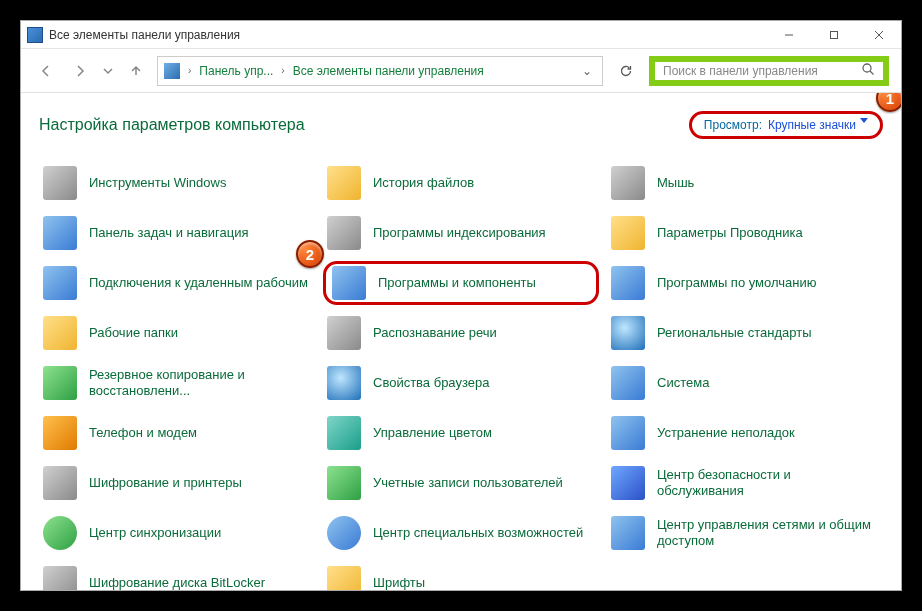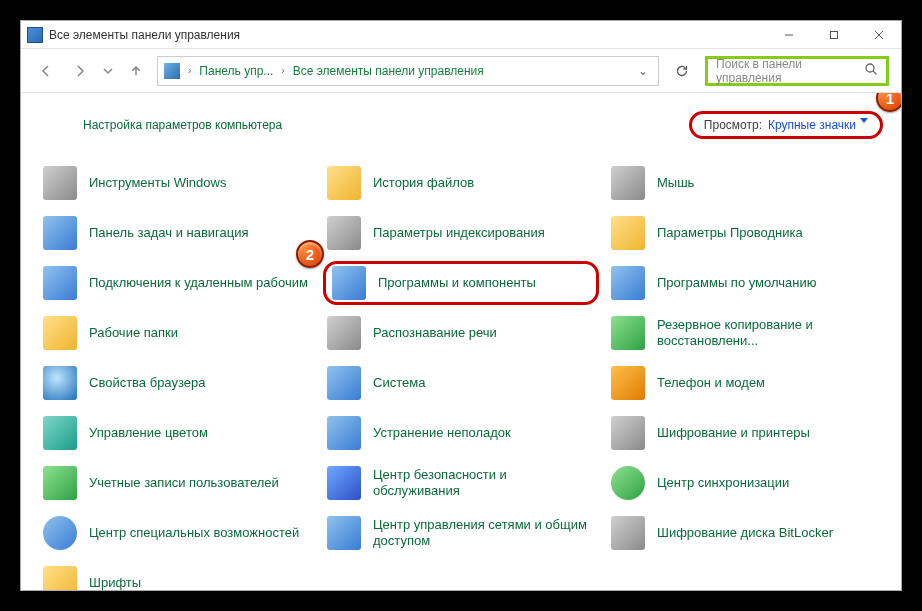--- a/index.html
+++ b/index.html
@@ -20,7 +20,7 @@
   .crumb { color:#15803d; }
   .addr-drop { margin-left:auto; color:#666; width:18px; text-align:center;}
   .refresh { width:30px; height:30px; display:flex; align-items:center; justify-content:center; color:#555; }
-  .search-wrap { width:184px; height:30px; border:3px solid #84cc16; display:flex; align-items:center; padding:0 8px; color:#888; }
+  .search-wrap { width:240px; height:30px; border:6px solid #84cc16; display:flex; align-items:center; padding:0 8px; color:#888; }
   .search-wrap .ph { flex:1; }
   .search-wrap .mag { color:#666; }
   .content { flex:1; padding:18px 18px 0 18px; overflow:hidden; position:relative; }

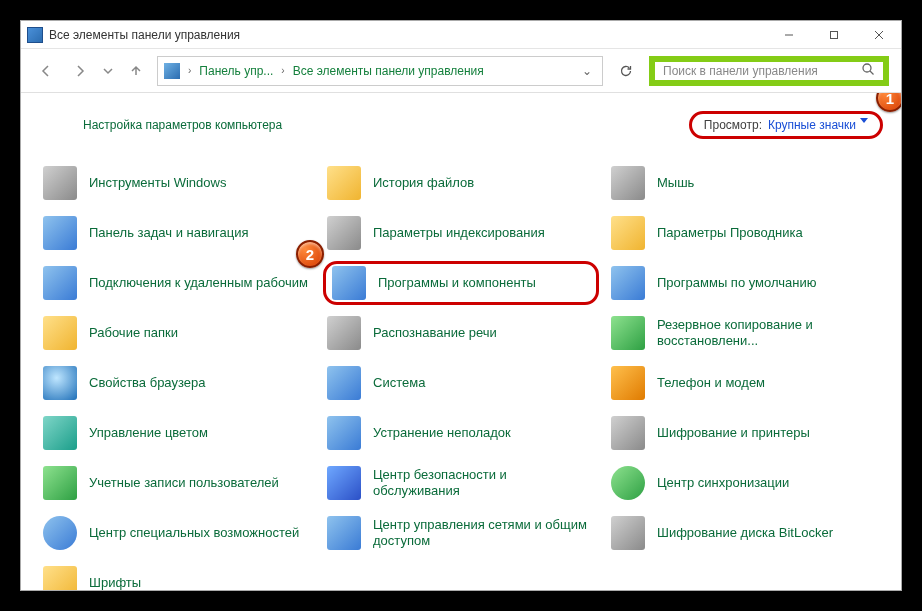--- a/index.html
+++ b/index.html
@@ -25,7 +25,7 @@
   .search-wrap .mag { color:#666; }
   .content { flex:1; padding:18px 18px 0 18px; overflow:hidden; position:relative; }
   .heading-row { display:flex; align-items:center; }
-  .heading { color:#0a6b3a; font-size:12px;margin-left:44px; }
+  .heading { color:#0a6b3a; font-size:16px; }
   .view-box { margin-left:auto; display:flex; align-items:center; gap:6px; border:3px solid #c00; border-radius:14px; padding:4px 12px; }
   .view-label { color:#404040; }
   .view-value { color:#1a4fd6; display:flex; align-items:flex-start; gap:4px;}

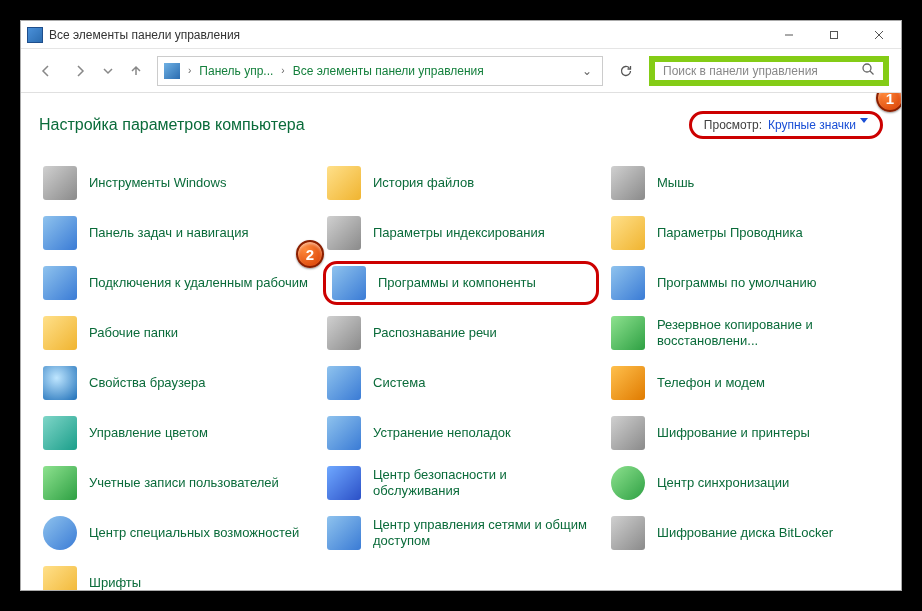--- a/index.html
+++ b/index.html
@@ -27,7 +27,7 @@
   .heading-row { display:flex; align-items:center; }
   .heading { color:#0a6b3a; font-size:16px; }
   .view-box { margin-left:auto; display:flex; align-items:center; gap:6px; border:3px solid #c00; border-radius:14px; padding:4px 12px; }
-  .view-label { color:#404040; }
+  .view-label { color:#0369a1; }
   .view-value { color:#1a4fd6; display:flex; align-items:flex-start; gap:4px;}
   .view-value .tri { width:0;height:0;border-left:4px solid transparent;border-right:4px solid transparent;border-top:5px solid #1a4fd6; }
   .grid { display:grid; grid-template-columns:repeat(3,1fr); column-gap:8px; row-gap:6px; margin-top:22px; }

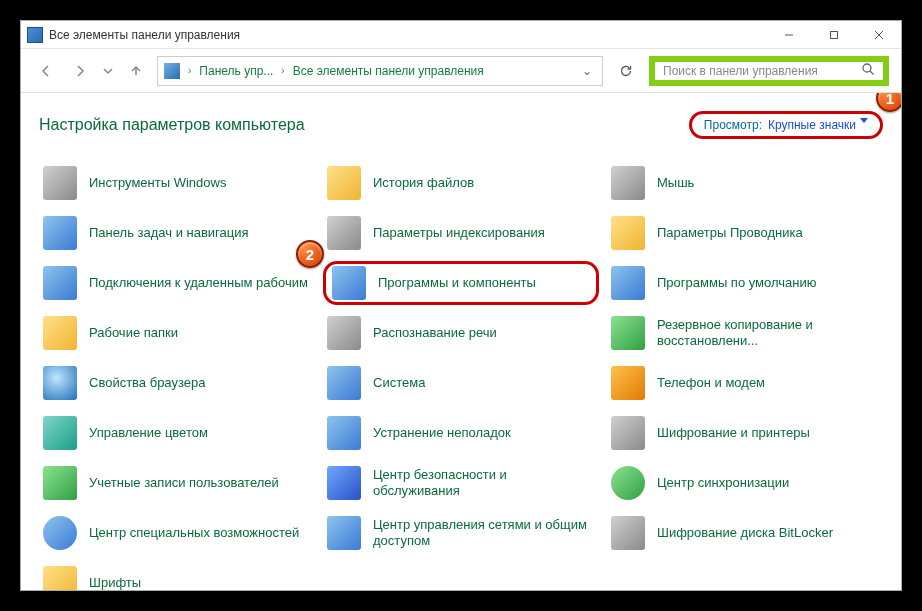--- a/index.html
+++ b/index.html
@@ -158,7 +158,7 @@
           </div>
       <div class="item">
             <div class="ico ic-gray"></div>
-            <div class="label">Параметры индексирования</div>
+            <div class="label">Программы индексирования</div>
           </div>
 
       <div class="item">

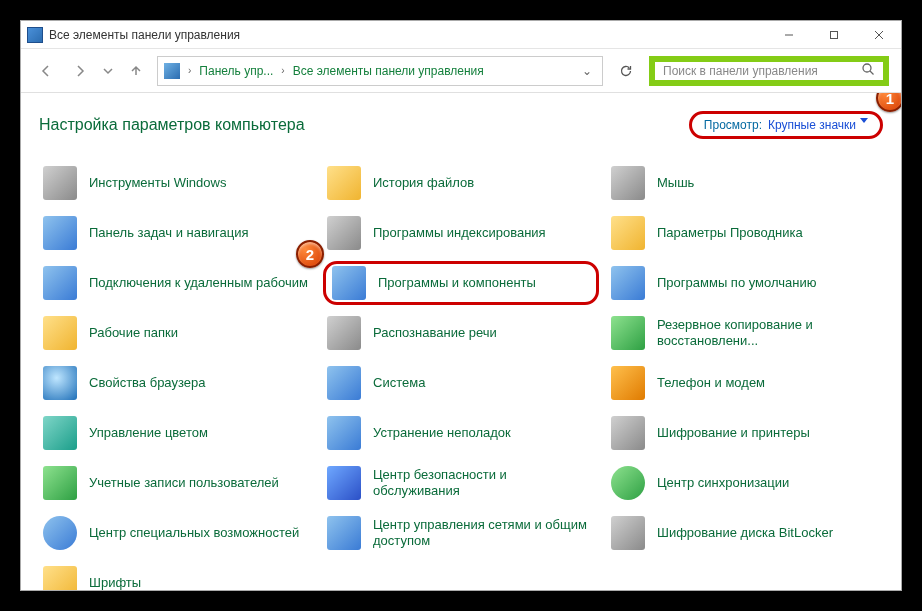--- a/index.html
+++ b/index.html
@@ -189,6 +189,10 @@
           </div>
 
       <div class="item">
+            <div class="ico ic-globe"></div>
+            <div class="label">Региональные стандарты</div>
+          </div>
+      <div class="item">
             <div class="ico ic-green"></div>
             <div class="label">Резервное копирование и восстановлени...</div>
           </div>

